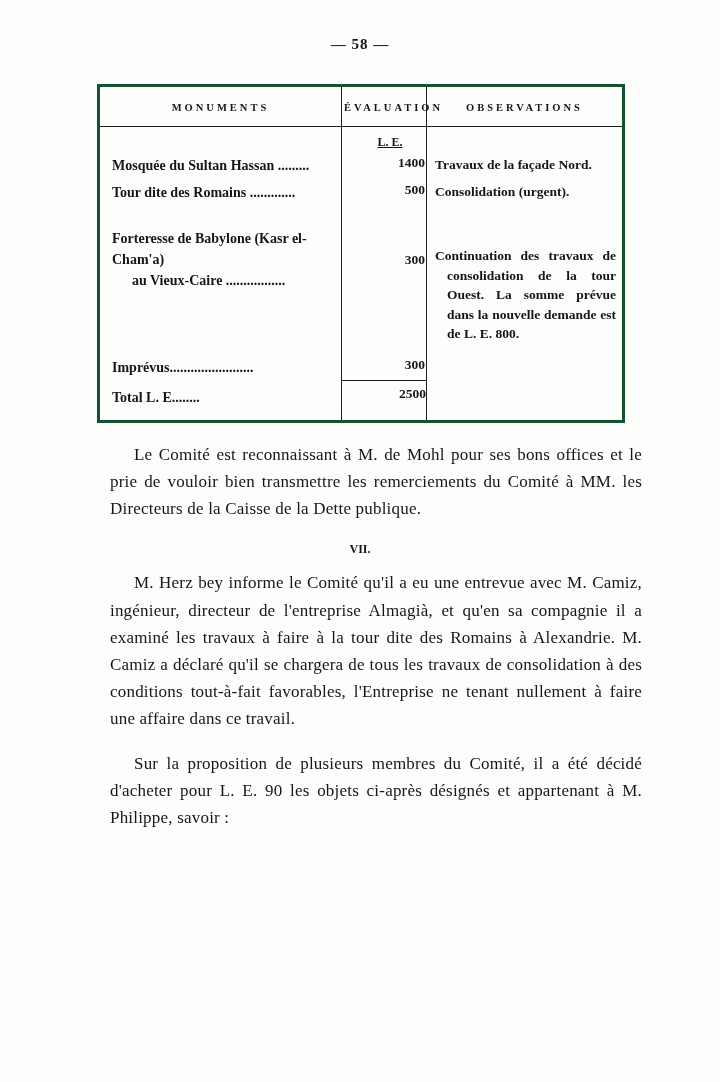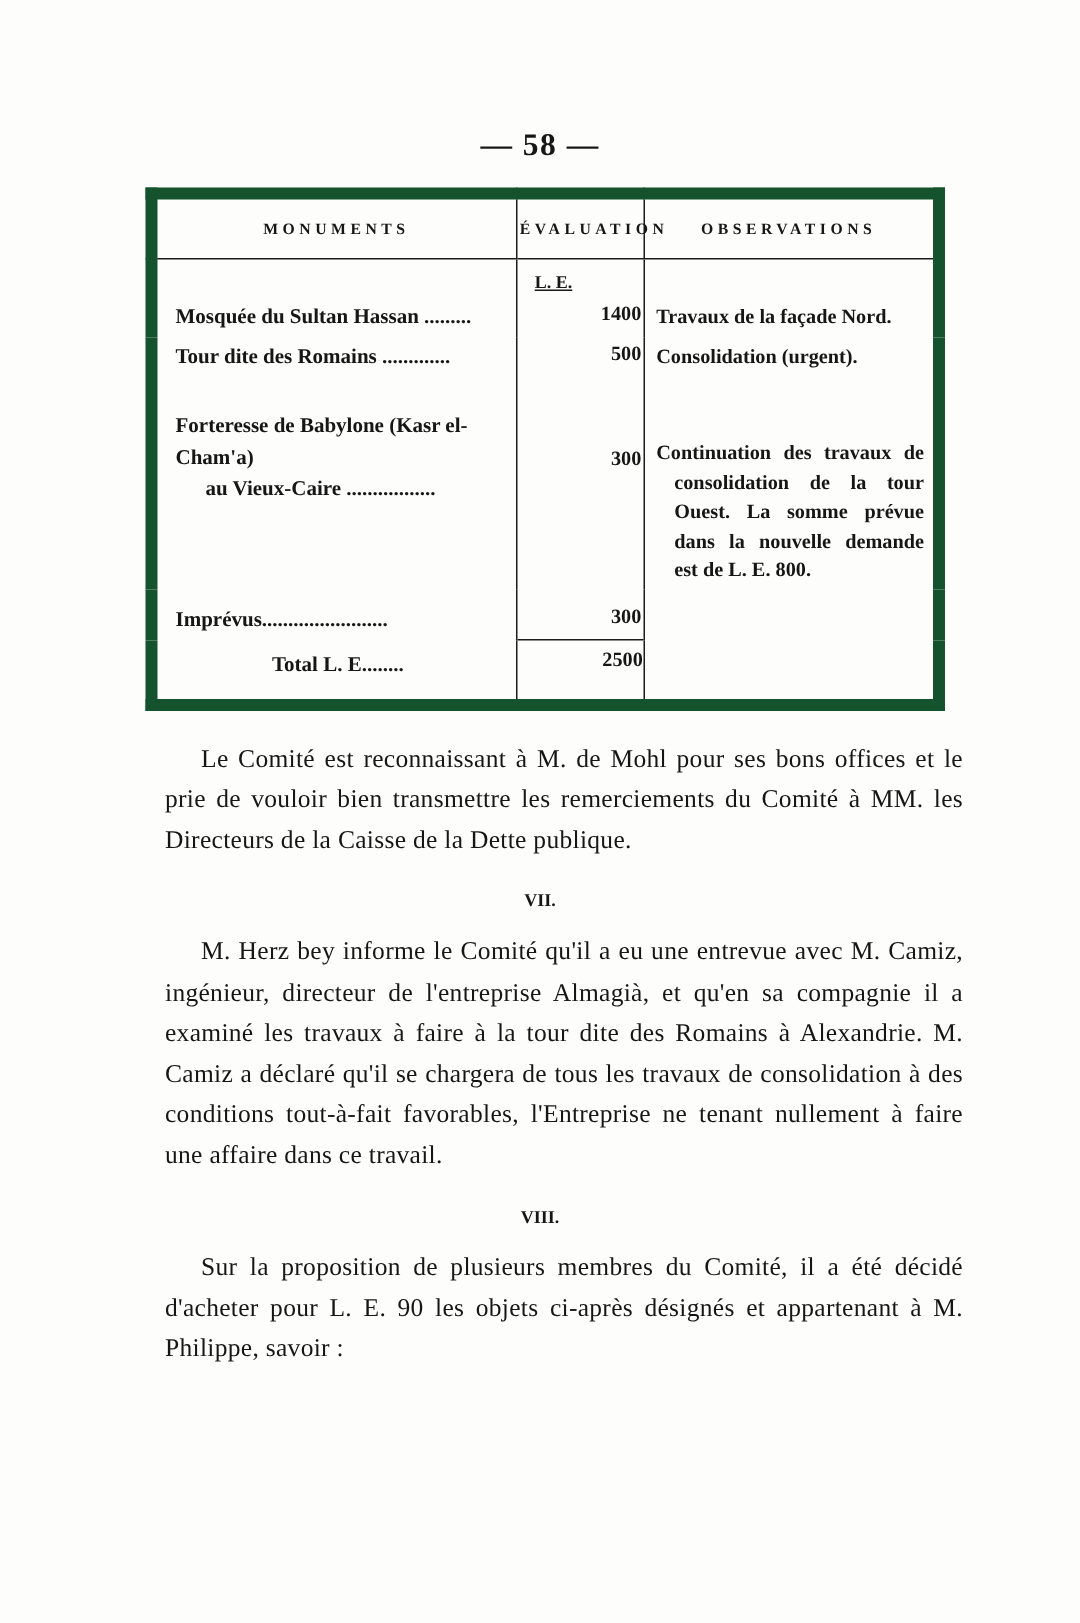--- a/index.html
+++ b/index.html
@@ -16,9 +16,9 @@
     overflow:hidden;
   }
   .page-number {
-    padding-top:84px;
+    padding-top:36px;
     text-align:center;
-    font-size:21px;
+    font-size:15px;
     font-weight:bold;
     letter-spacing:1px;
   }

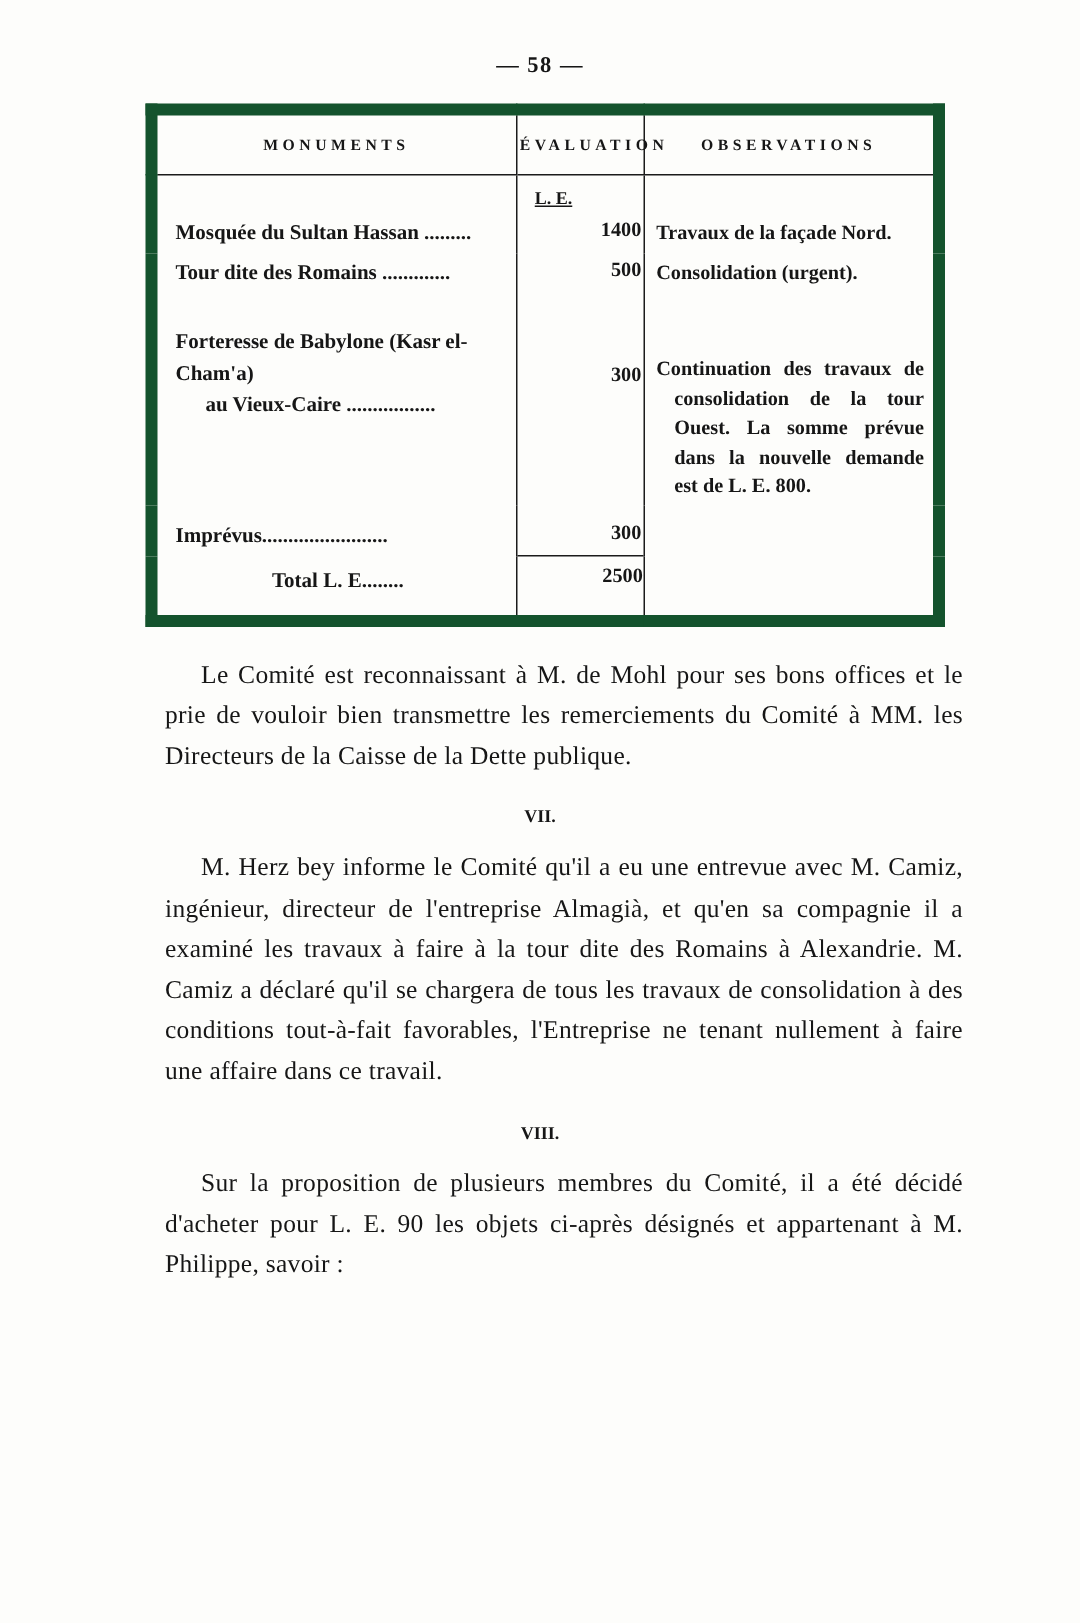--- a/index.html
+++ b/index.html
@@ -25,11 +25,11 @@
 
   
   .doc-table {
-    margin:16px 0 0 97px;
+    margin:31px 0 0 97px;
     width:525px;
     border-collapse:collapse;
     table-layout:fixed;
-    border:8px solid #14532d;
+    border:3px solid #14532d;
     font-weight:bold;
     font-size:14px;
   }

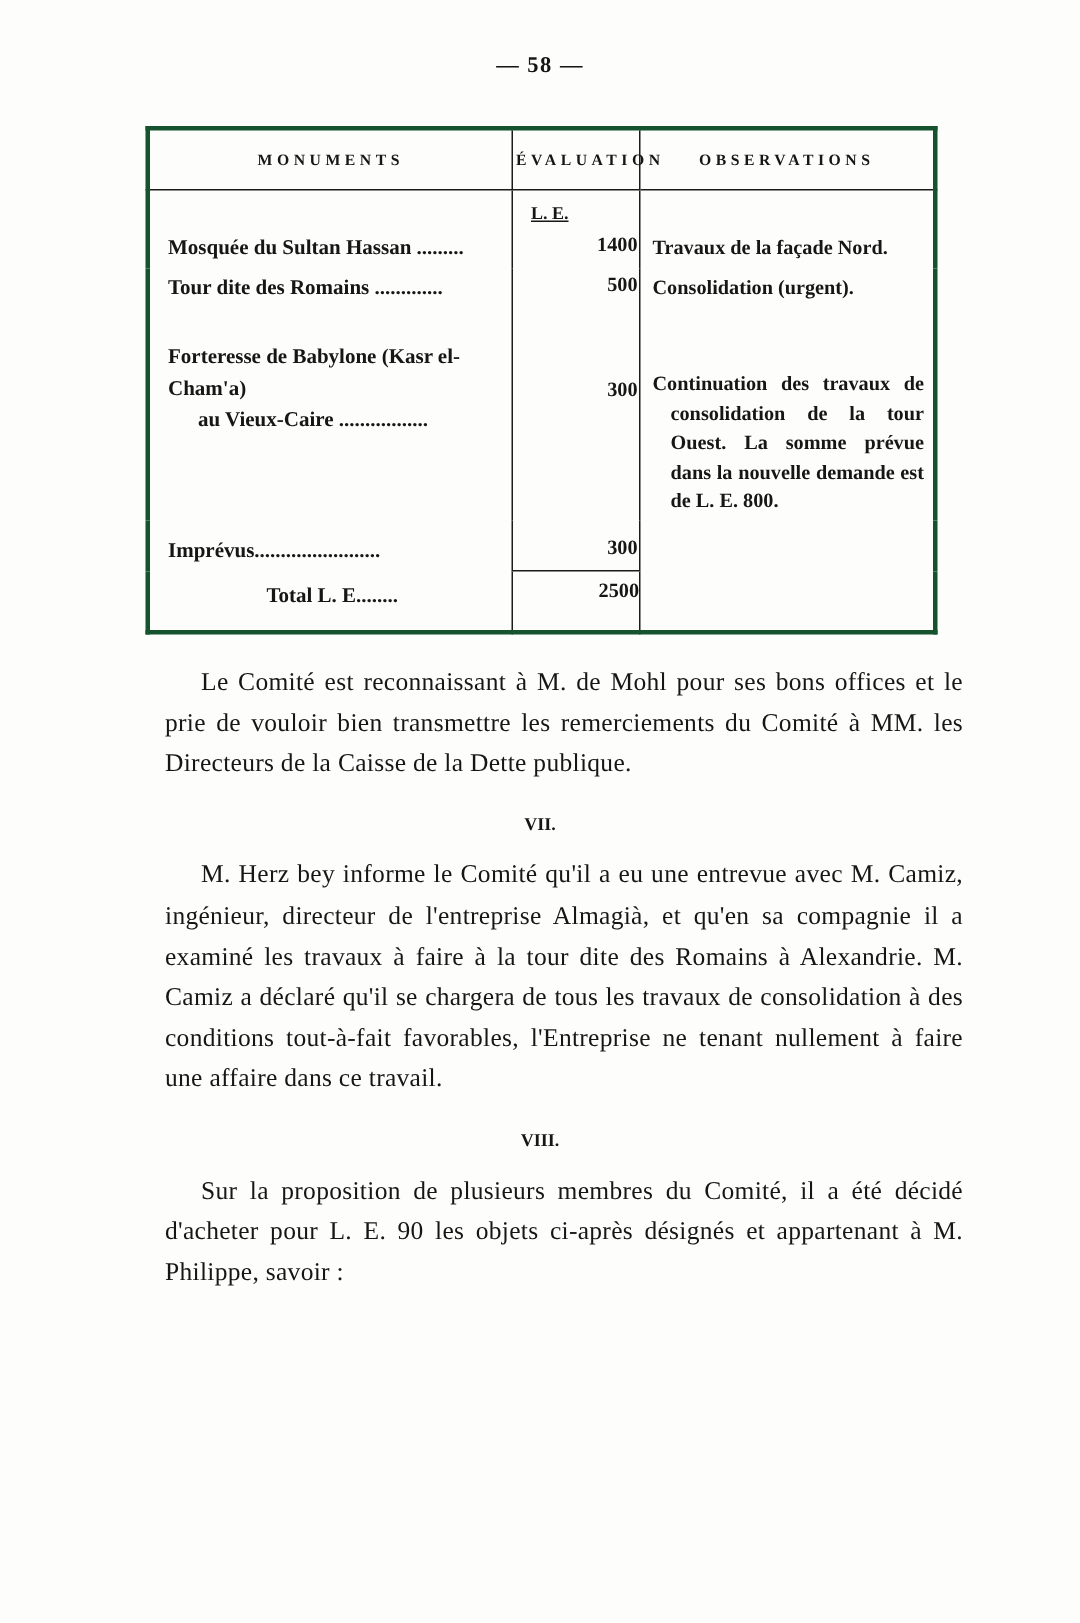--- a/index.html
+++ b/index.html
@@ -44,7 +44,7 @@
     text-align:center;
   }
   .currency {
-    text-align:left;
+    text-align:center;
     font-size:12px;
     padding:8px 0 2px 12px;
     text-decoration:underline;

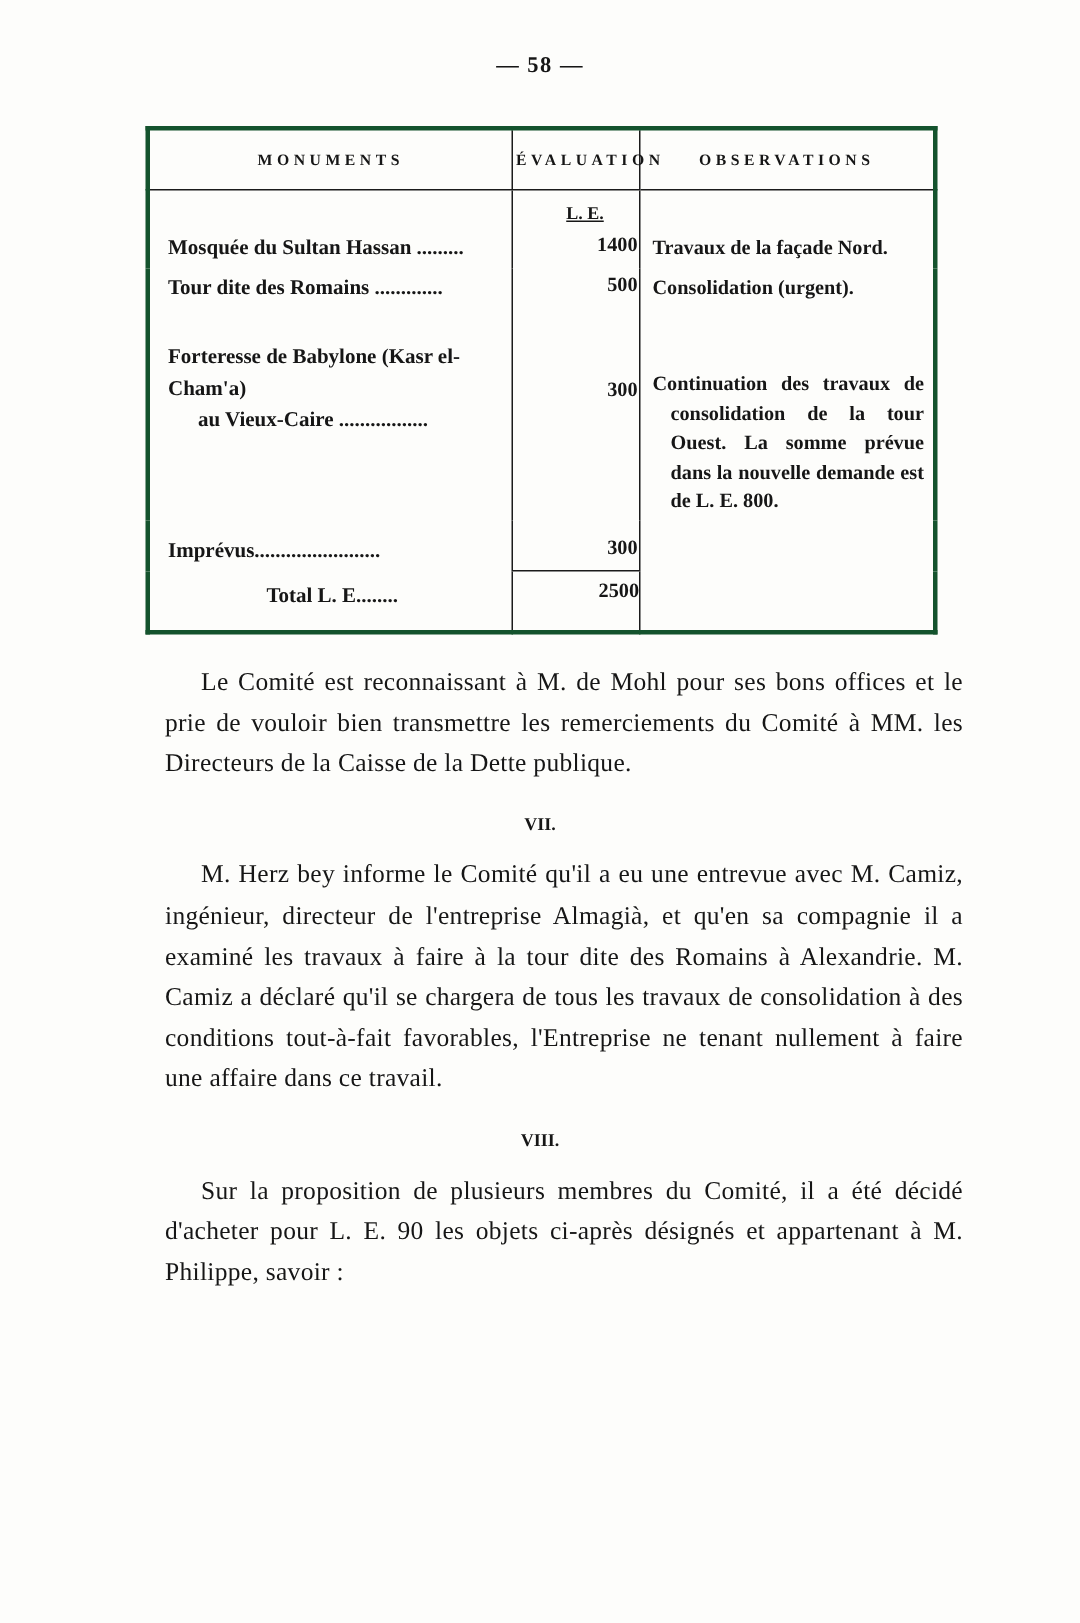--- a/index.html
+++ b/index.html
@@ -72,7 +72,7 @@
   .gap-r3 .obs { padding-top:14px; }
   .gap-r4 .val { padding-top:46px; }
   .gap-r4 .obs { padding-top:40px; }
-  .total-label { text-align:center; padding:6px 10px 12px 12px; }
+  .total-label { text-align:left; padding:6px 10px 12px 12px; }
   .total-val {
     border-top:1.5px solid #1b1b1b;
     padding:5px 0 12px 0;

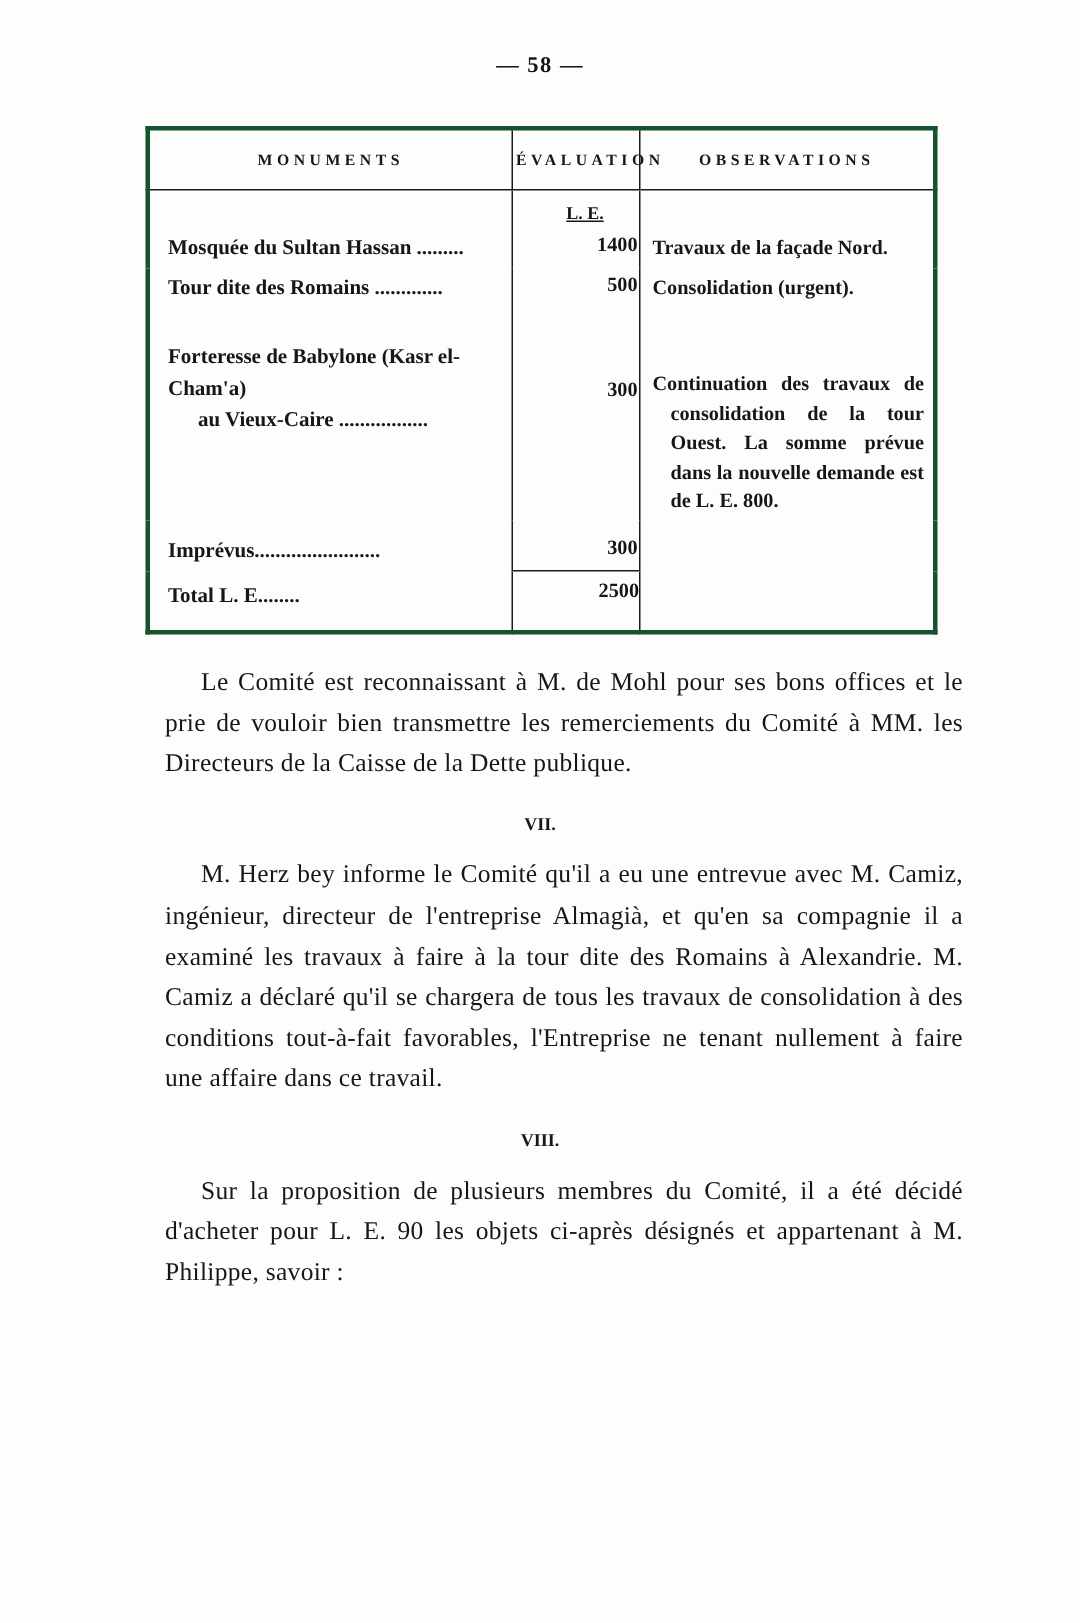--- a/index.html
+++ b/index.html
@@ -168,7 +168,6 @@
   <div class="section-heading">VII.</div>
   <p class="para para-follow">M. Herz bey informe le Comité qu'il a eu une entrevue avec M. Camiz, ingénieur, directeur de l'entreprise Almagià, et qu'en sa compagnie il a examiné les travaux à faire à la tour dite des Romains à Alexandrie. M. Camiz a déclaré qu'il se chargera de tous les travaux de consolidation à des conditions tout-à-fait favorables, l'Entreprise ne tenant nullement à faire une affaire dans ce travail.</p>
 
-  <div class="section-heading">VIII.</div>
   <p class="para para-follow">Sur la proposition de plusieurs membres du Comité, il a été décidé d'acheter pour L. E. 90 les objets ci-après désignés et appartenant à M. Philippe, savoir :</p>
 
 </div>

